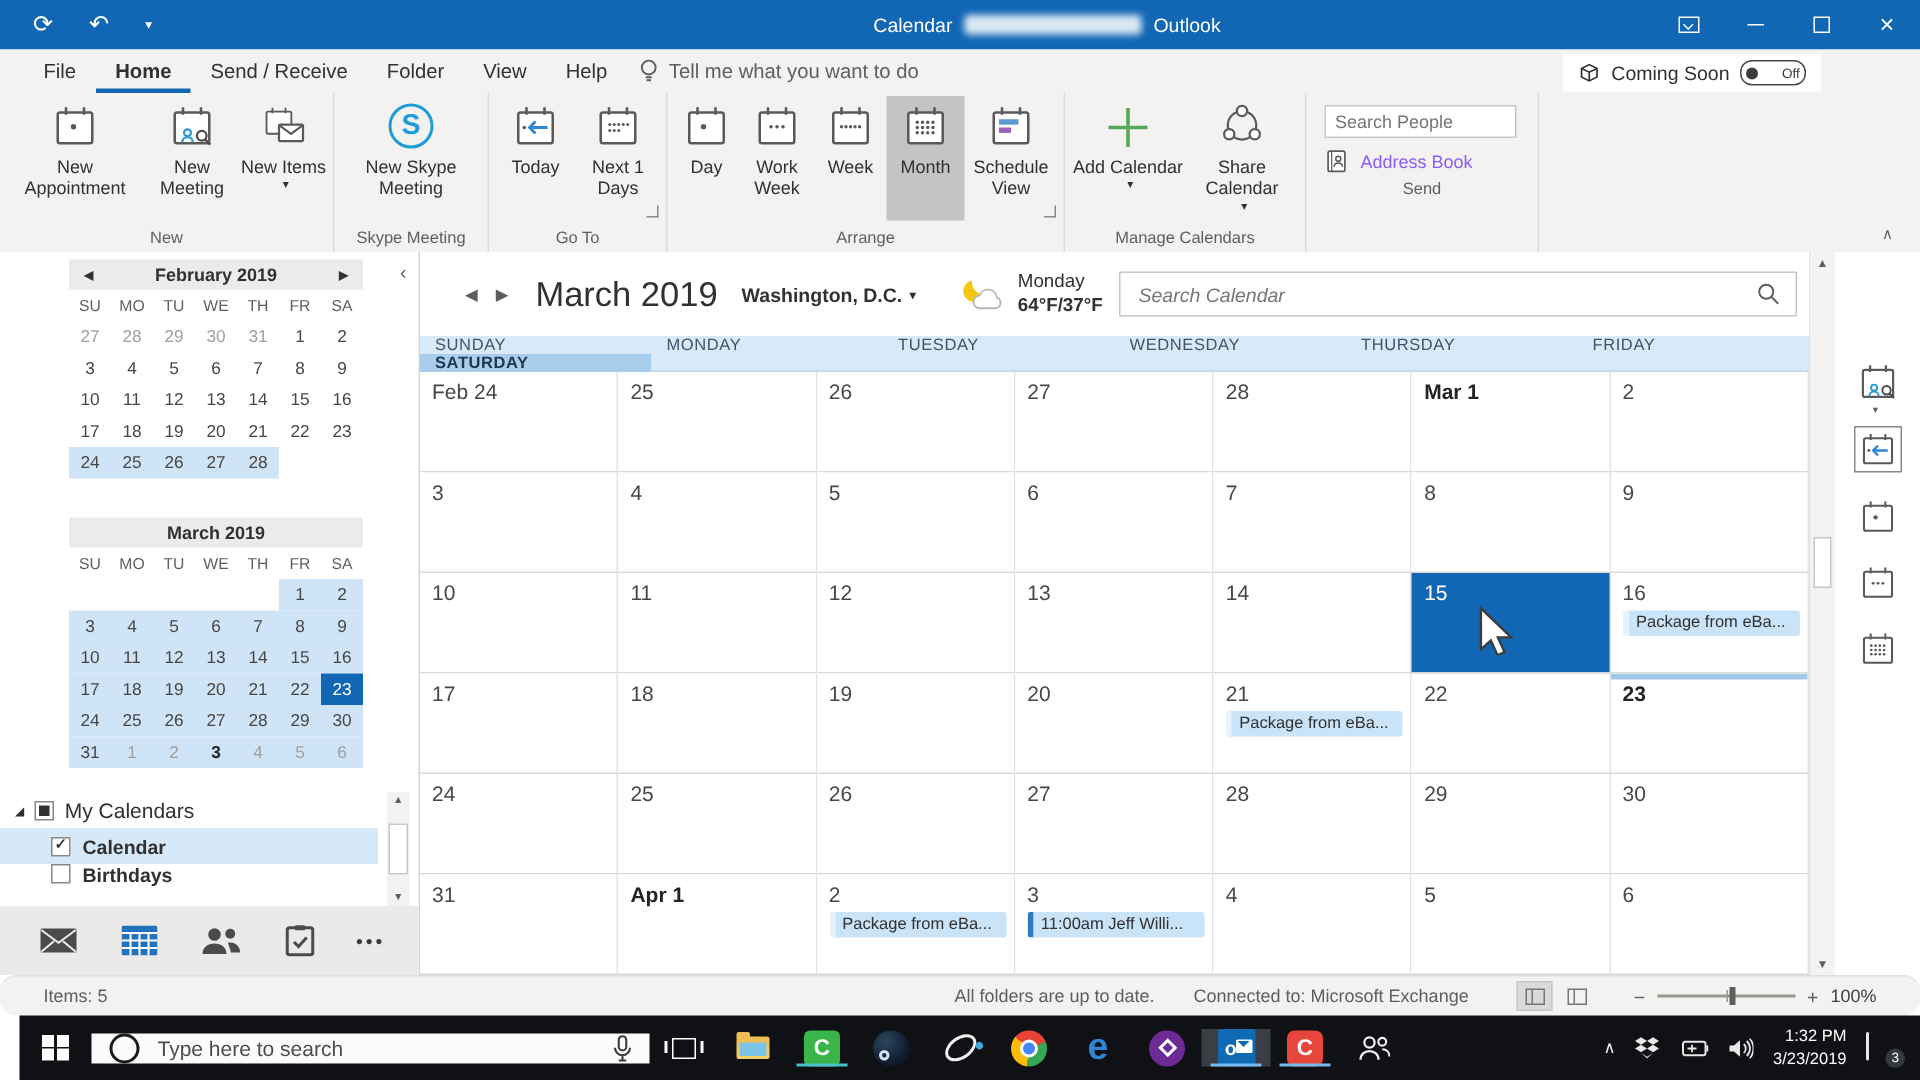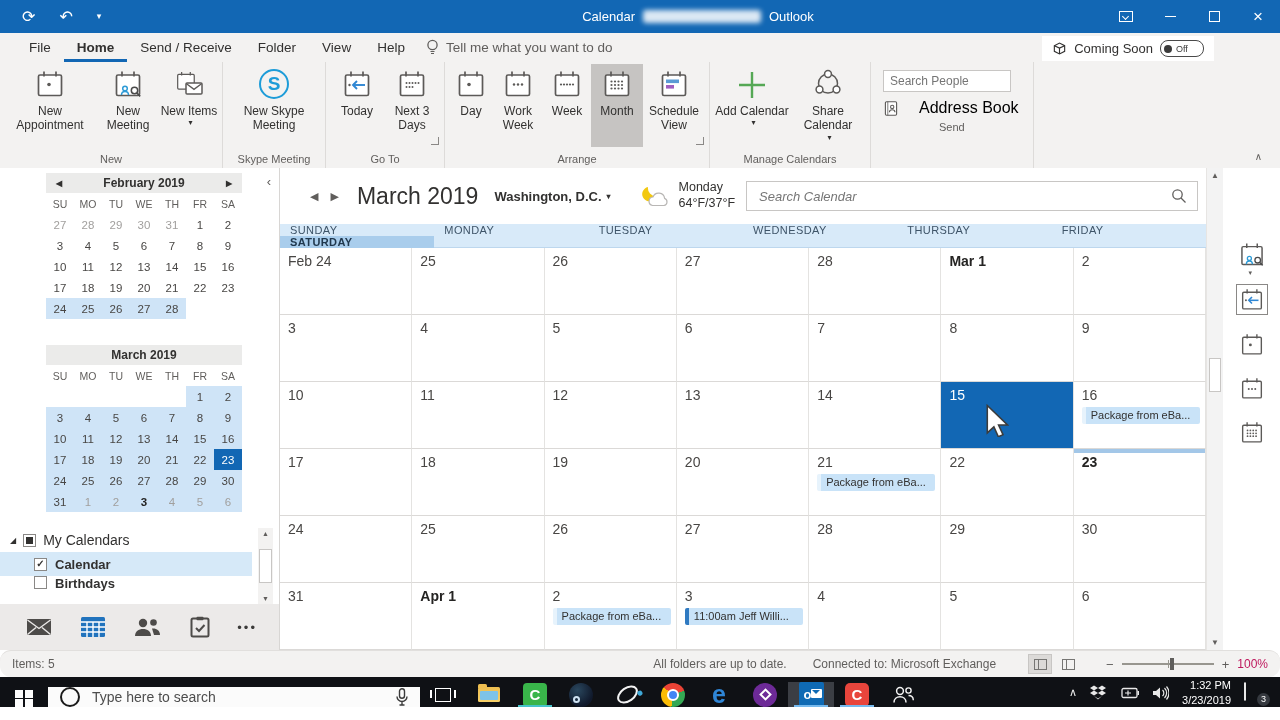--- a/index.html
+++ b/index.html
@@ -25,7 +25,7 @@
   .tab.active{font-weight:700;border-bottom:3px solid #1267b4;padding-top:3px;}
   .tellme{display:flex;align-items:center;gap:7px;color:#605e5c;margin-left:8px;}
   .coming{position:absolute;right:66px;top:3px;height:25px;background:#fff;display:flex;align-items:center;gap:7px;padding:0 10px;font-size:13px;color:#323130;}
-  .toggle{width:36px;height:15px;border:1px solid #4a4a4a;border-radius:8px;display:flex;align-items:center;background:#fff;padding:0 3px;gap:4px;}
+  .toggle{width:36px;height:15px;border:1px solid #4a4a4a;border-radius:8px;display:flex;align-items:center;background:#fff;padding:0 3px;gap:16px;}
   .toggle-dot{width:8px;height:8px;border-radius:50%;background:#3b3b3b;}
   .toggle-label{font-size:9px;color:#3b3b3b;}
   

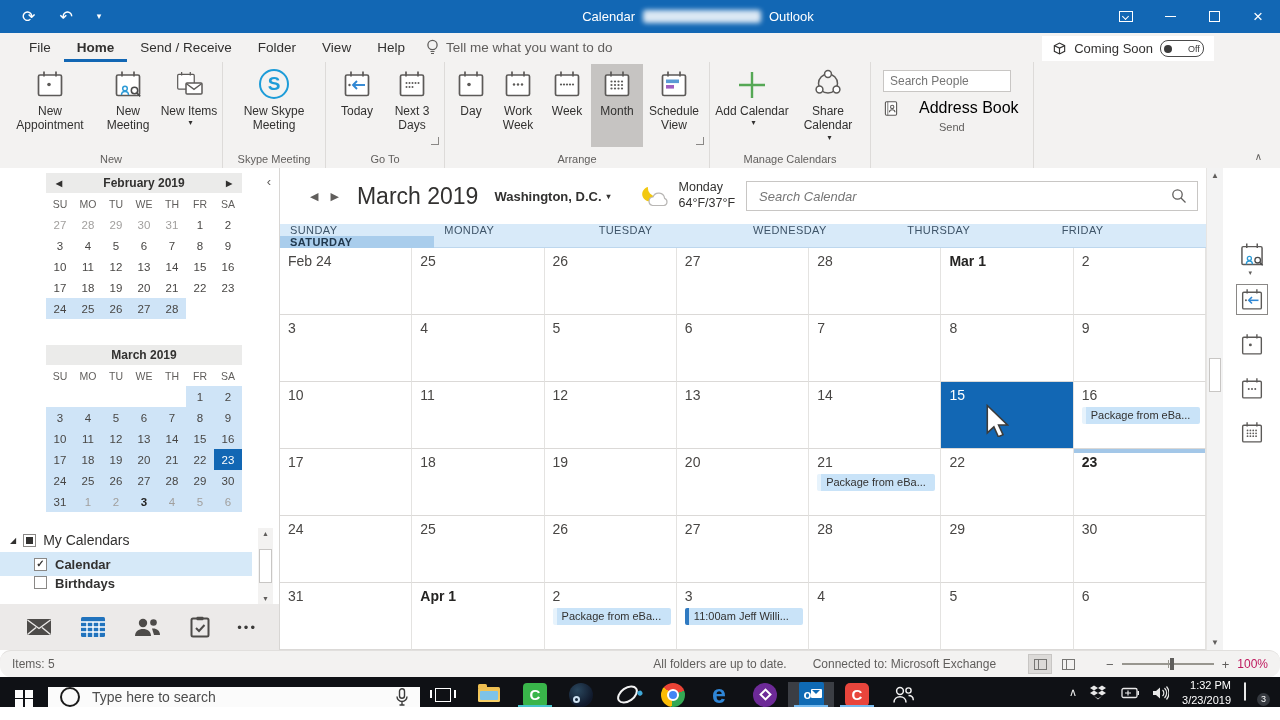--- a/index.html
+++ b/index.html
@@ -300,7 +300,7 @@
               <circle cx="16.5" cy="18" r="1"></circle>
             </g>
         </svg>
-        <span>Next 3 Days</span>
+        <span>Next 1 Days</span>
       </div>
     </div>
     <div class="rgrp-label">Go To</div>

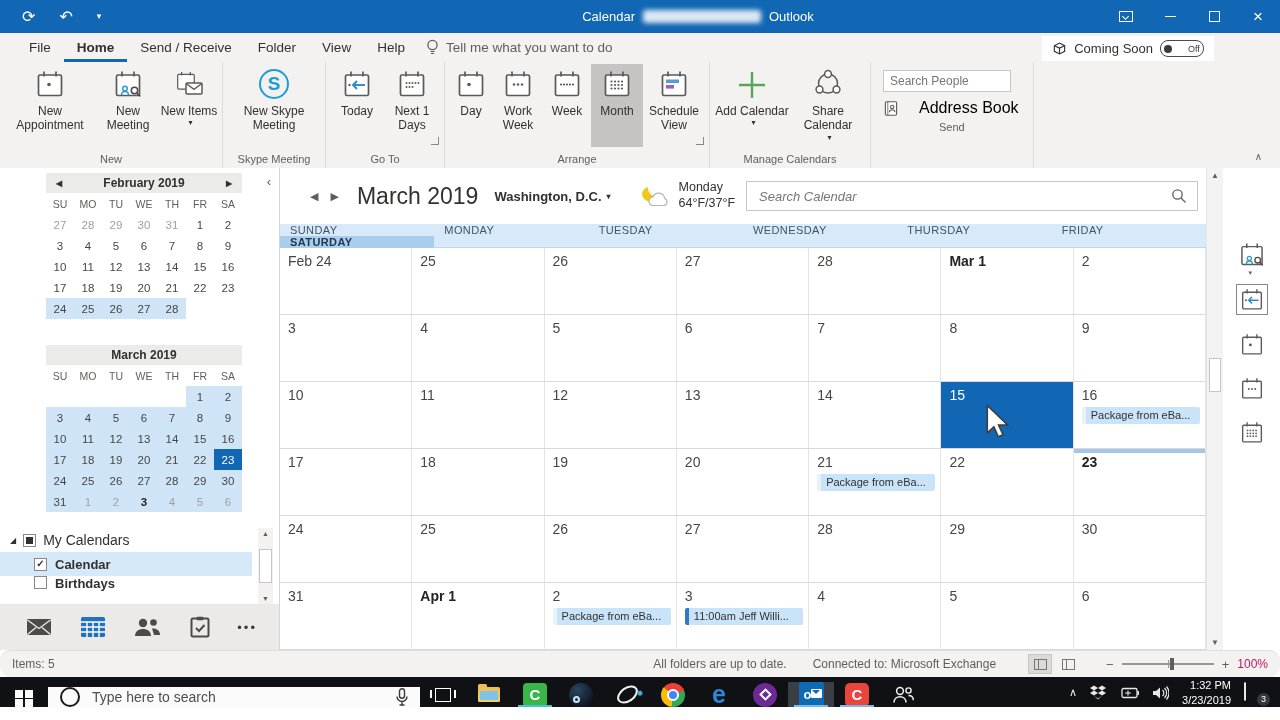--- a/index.html
+++ b/index.html
@@ -41,7 +41,7 @@
   .skype-circle{width:30px;height:30px;border-radius:50%;border:2.5px solid #1d9cd8;color:#1d9cd8;display:flex;align-items:center;justify-content:center;font-size:19px;font-weight:700;box-sizing:border-box;margin-bottom:5px;}
   .find-col{display:flex;flex-direction:column;align-items:flex-start;padding:6px 10px 0 8px;}
   .speople{width:128px;height:22px;border:1px solid #c8c6c4;background:#fff;font-size:12px;color:#767676;padding:0 6px;box-sizing:border-box;font-family:"Liberation Sans",sans-serif;outline:none;}
-  .abook{display:flex;align-items:center;gap:20px;margin-top:7px;font-size:16px;color:#000000;}
+  .abook{display:flex;align-items:center;gap:8px;margin-top:7px;font-size:12px;color:#8b5cf6;}
   .ribbon-collapse{position:absolute;right:18px;bottom:6px;font-size:10px;color:#605e5c;}
   
   .content{position:absolute;top:168px;left:0;right:0;height:482px;display:flex;}

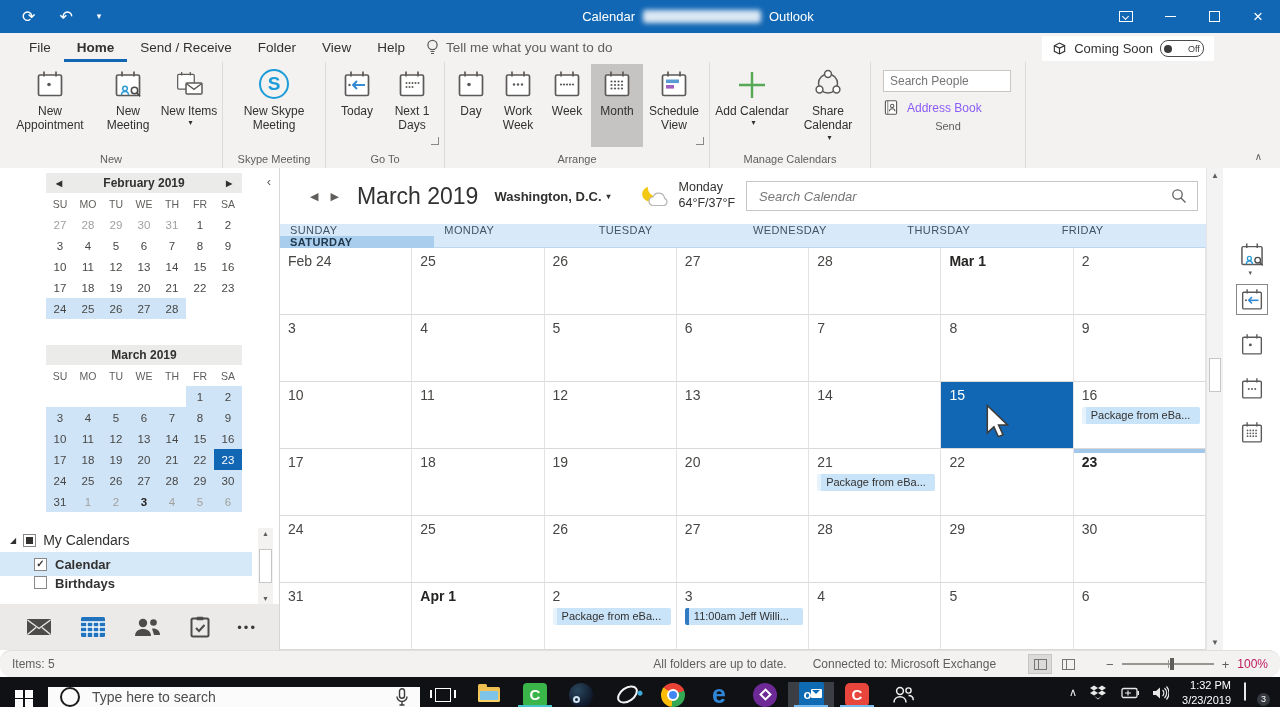--- a/index.html
+++ b/index.html
@@ -80,7 +80,7 @@
   .loc::after{content:"▾";font-size:8px;}
   .weather{display:flex;align-items:center;gap:6px;margin-left:28px;}
   .weather-txt{font-size:12.5px;color:#323130;line-height:1.25;}
-  .weather-temp{font-weight:400;}
+  .weather-temp{font-weight:700;}
   .msearch{position:absolute;right:8px;top:13px;width:452px;height:30px;border:1px solid #c8c6c4;background:#fff;display:flex;align-items:center;padding:0 10px;box-sizing:border-box;}
   .msearch input{flex:1;border:none;outline:none;font-size:13px;color:#444;font-family:"Liberation Sans",sans-serif;background:transparent;font-style:italic;}
   .msearch input::placeholder{color:#767676;}

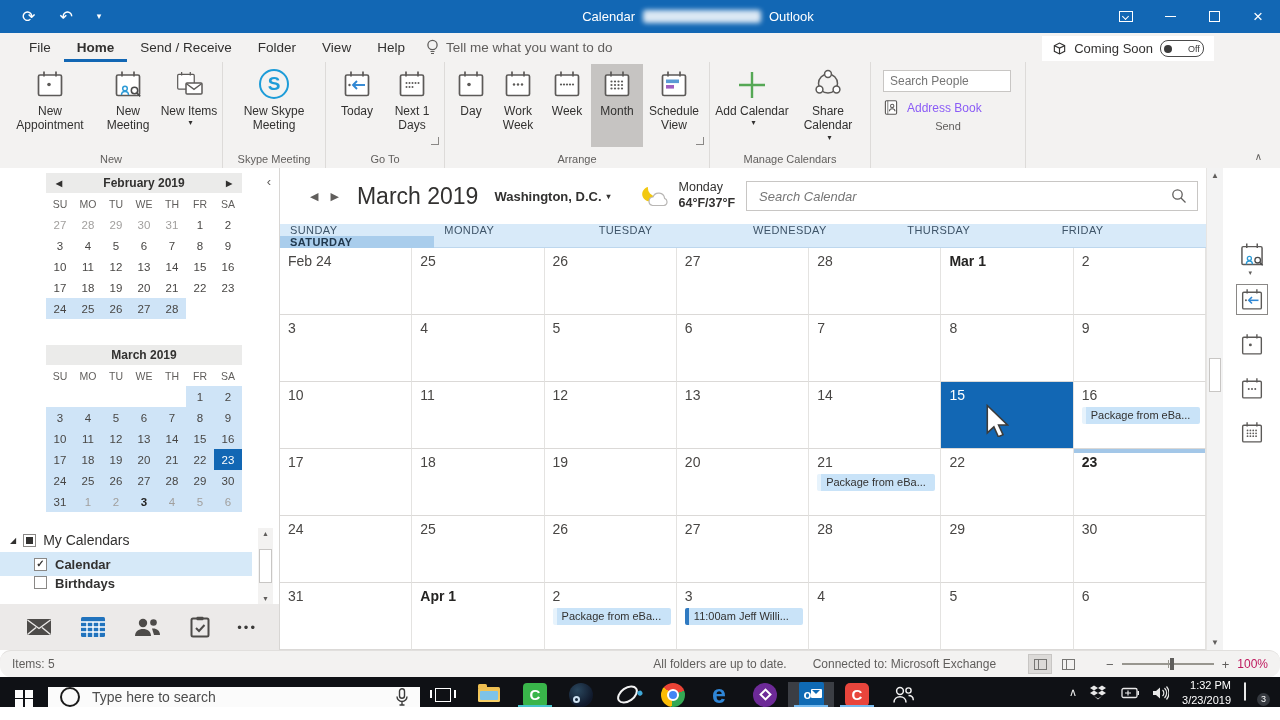--- a/index.html
+++ b/index.html
@@ -105,7 +105,7 @@
   .rail-ic.boxed{border:1px solid #8a8886;}
   .rail-caret{position:absolute;bottom:-8px;left:12px;font-size:7px;color:#605e5c;}
   
-  .statusbar{position:absolute;top:650px;height:27px;left:0;right:0;background:#f3f2f1;border-top:1px solid #e1dfdd;display:flex;align-items:center;font-size:12px;color:#605e5c;padding:0 12px;box-sizing:border-box;border-radius:11px;}
+  .statusbar{position:absolute;top:650px;height:27px;left:0;right:0;background:#f3f2f1;border-top:1px solid #e1dfdd;display:flex;align-items:center;font-size:12px;color:#605e5c;padding:0 29px;box-sizing:border-box;border-radius:11px;}
   .sb-right{margin-left:auto;display:flex;align-items:center;gap:26px;}
   .sb-views{display:flex;align-items:center;gap:4px;margin-left:6px;}
   .sb-view{width:24px;height:20px;display:flex;align-items:center;justify-content:center;}

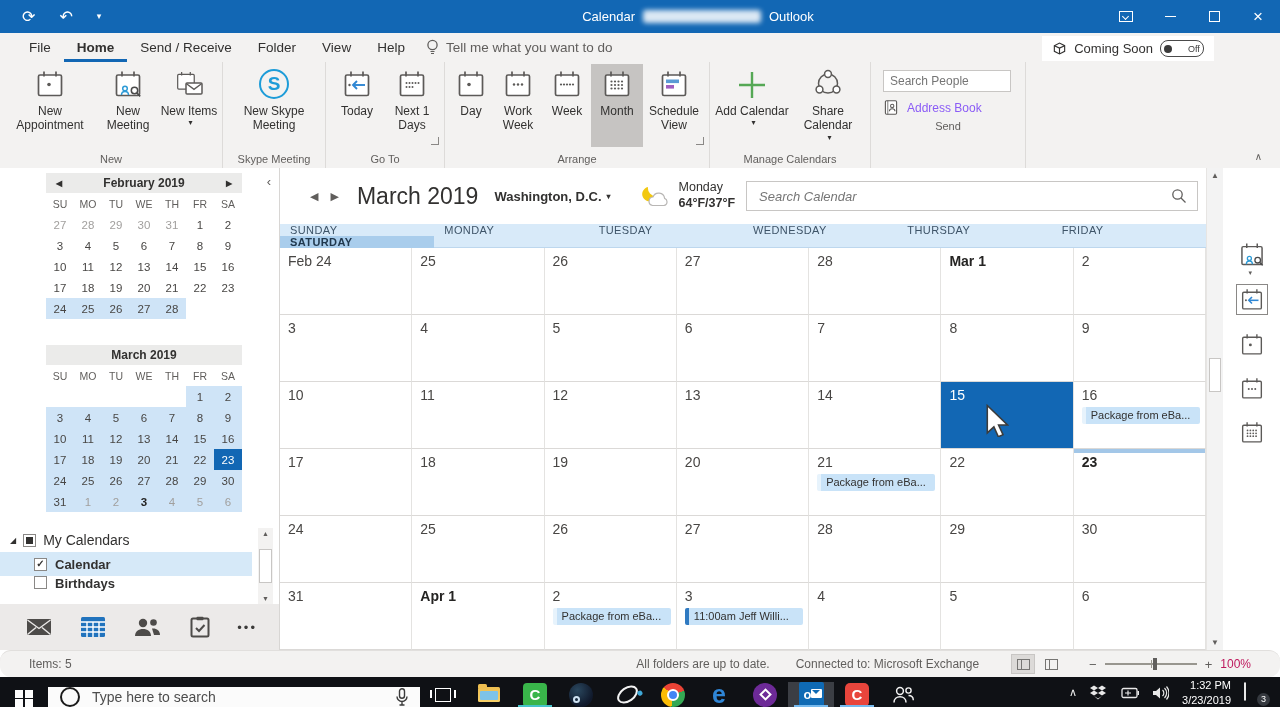--- a/index.html
+++ b/index.html
@@ -835,7 +835,7 @@
         <span class="zoom-thumb"></span>
       </span>
       <span class="zoom-sign">+</span>
-      <span style="color:#be185d;">100%</span>
+      <span style="color:#404040;">100%</span>
     </span>
   </div>
 </div>

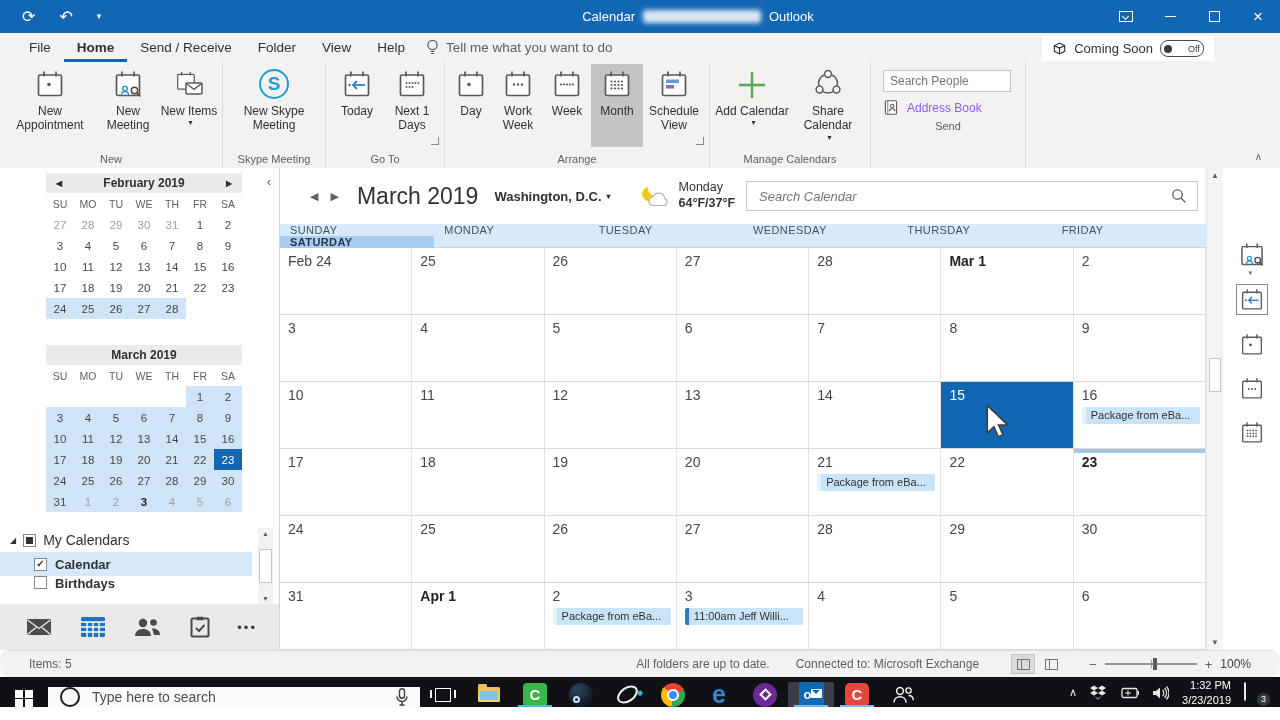--- a/index.html
+++ b/index.html
@@ -118,7 +118,7 @@
   .zoom-thumb{position:absolute;left:48px;top:-5px;width:4px;height:12px;background:#605e5c;}
   .zoom-sign{font-size:13px;color:#605e5c;}
   
-  .taskbar{position:absolute;top:677px;height:30px;left:0;right:0;background:#0f1115;display:flex;align-items:flex-end;}
+  .taskbar{position:absolute;top:677px;height:43px;left:13px;right:0;background:#0f1115;display:flex;align-items:center;}
   .tk-start{width:48px;display:flex;align-items:center;justify-content:center;}
   .win-logo{display:grid;grid-template-columns:8px 8px;grid-template-rows:8px 8px;gap:1.5px;}
   .win-logo span{background:#fdfdfd;}

